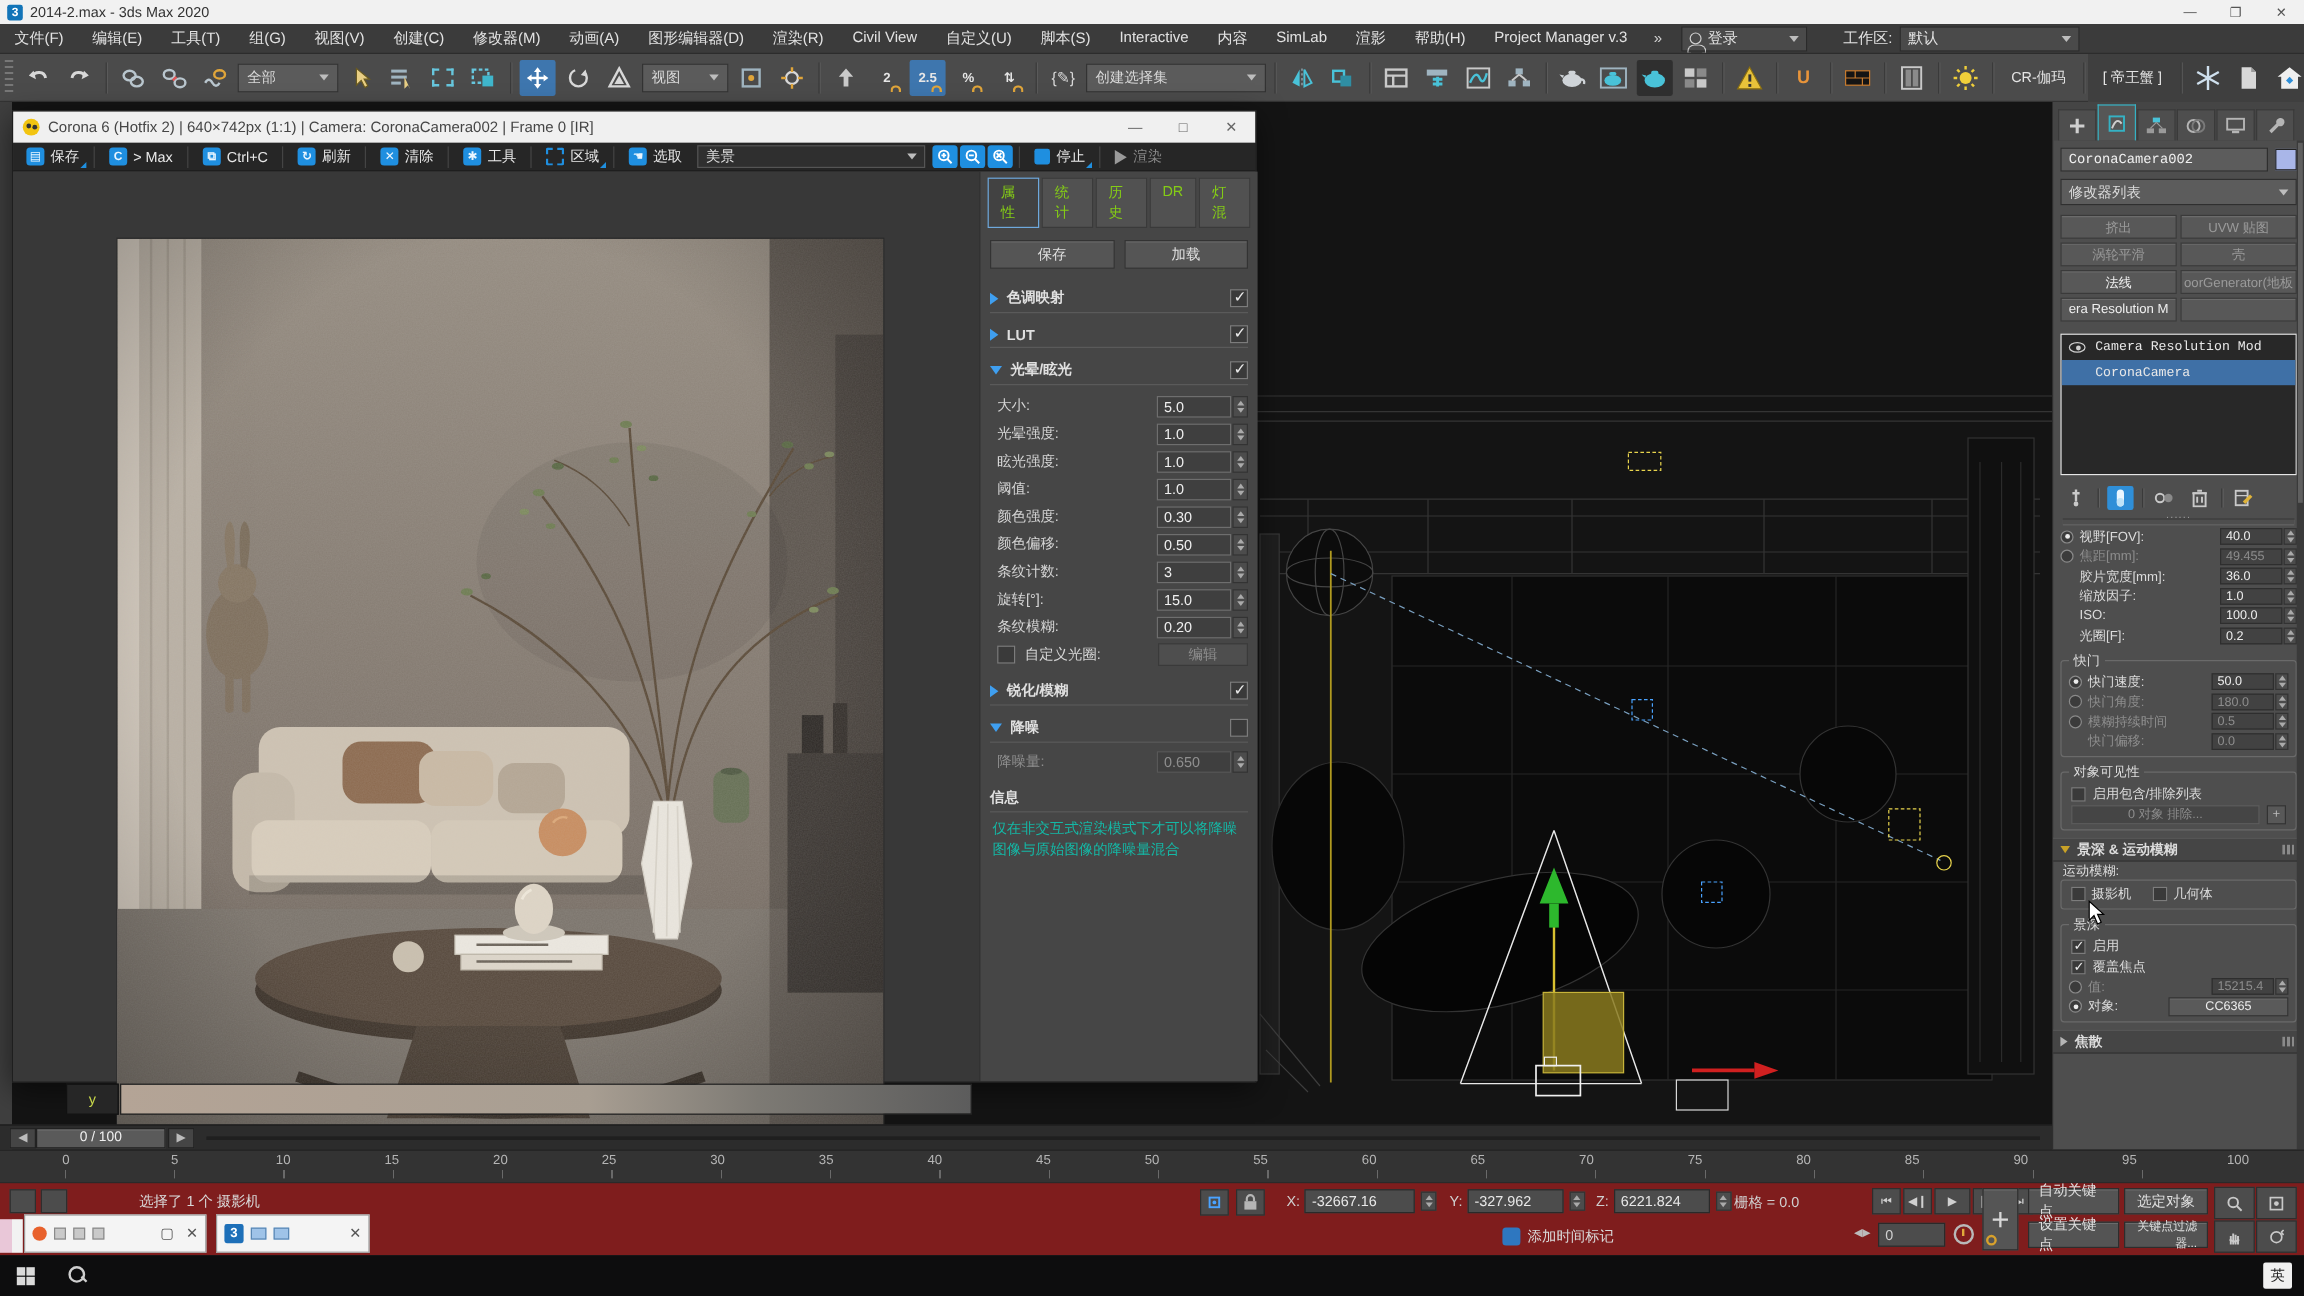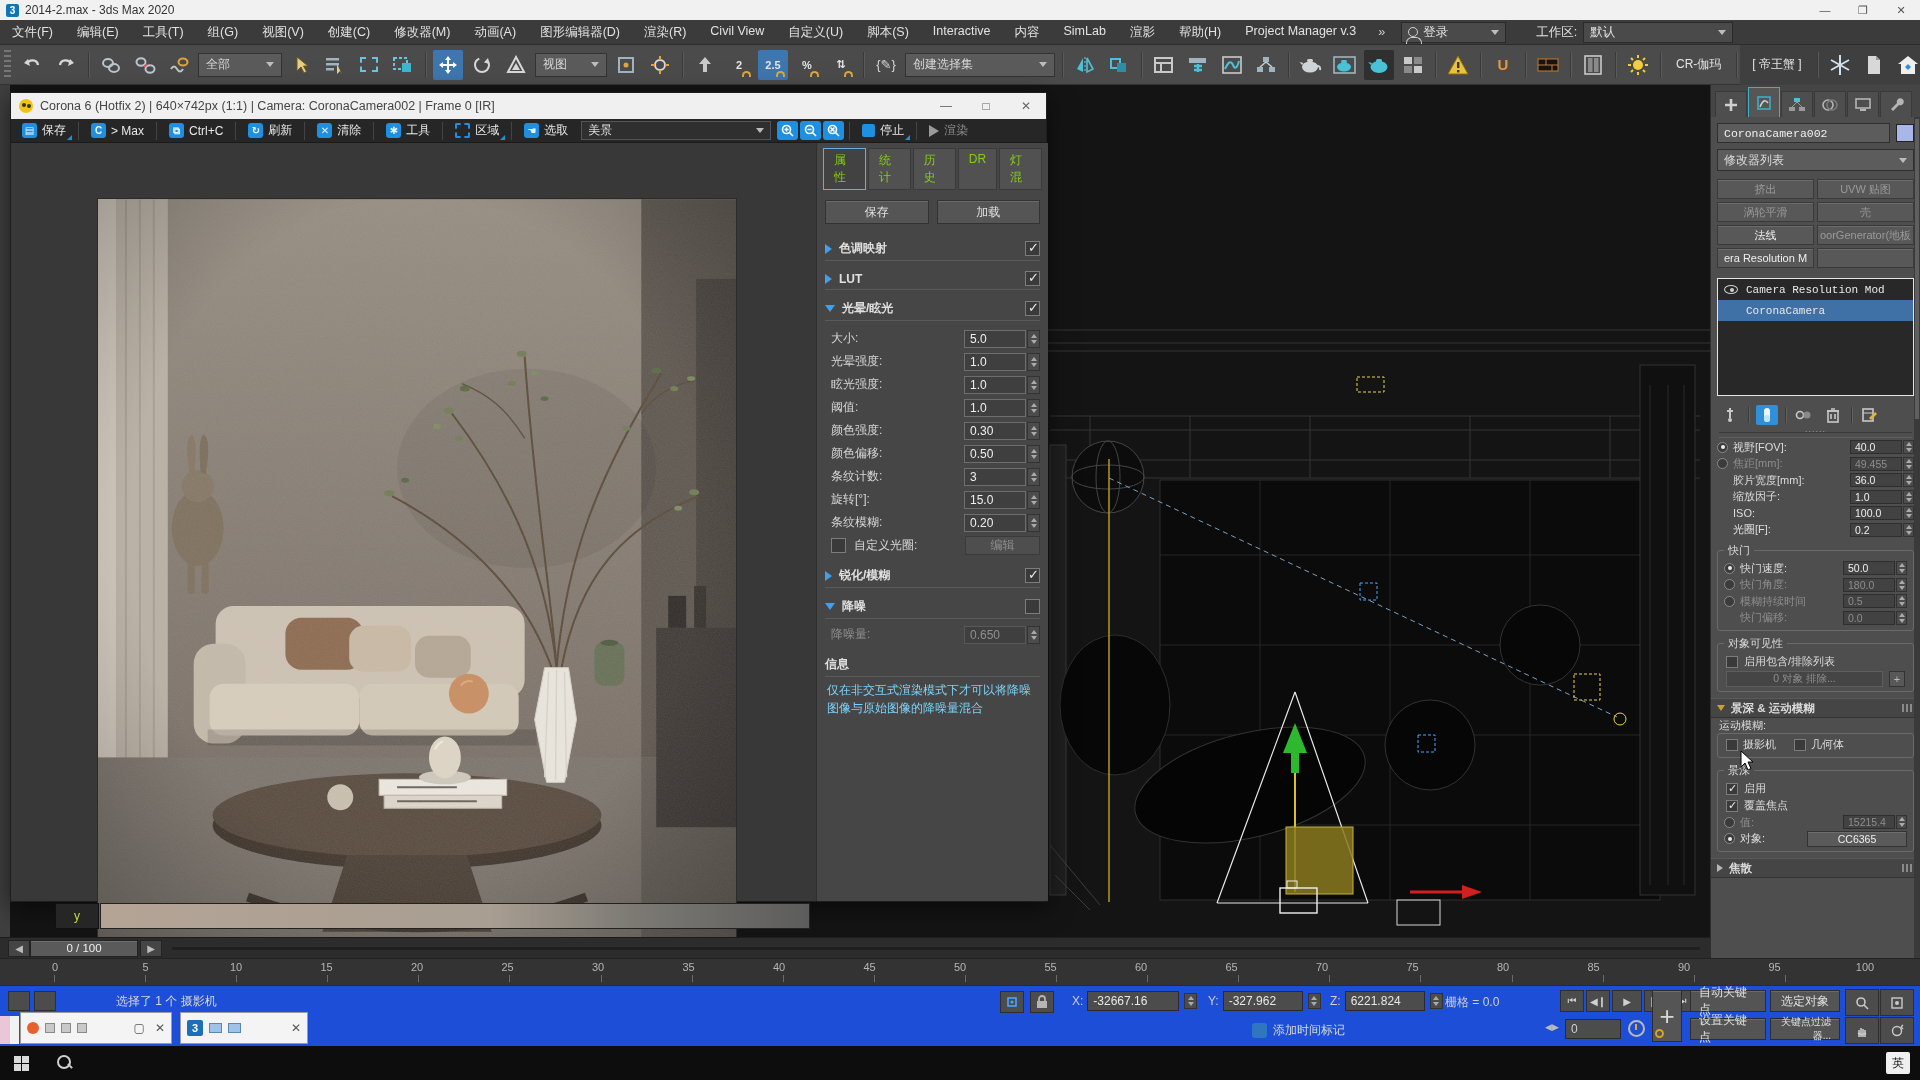--- a/index.html
+++ b/index.html
@@ -95,7 +95,7 @@
   .prow.dim .plabel, .prow.dim .pfield { color:#8f8f8f; }
   .prow.dim .pfield { border-color:#585858; }
   .editbtn { width:75px; height:19px; background:#4e4e4e; border:1px solid #3a3a3a; color:#8f8f8f; display:flex; align-items:center; justify-content:center; }
-  #vfb-info { margin:4px 10px; color:#7dd3fc; line-height:1.5; }
+  #vfb-info { margin:4px 10px; color:#14b8a6; line-height:1.5; }
 
   
   #miniaxis { position:absolute; left:55px; top:903px; width:44px; height:26px; background:#262626; border:1px solid #111;

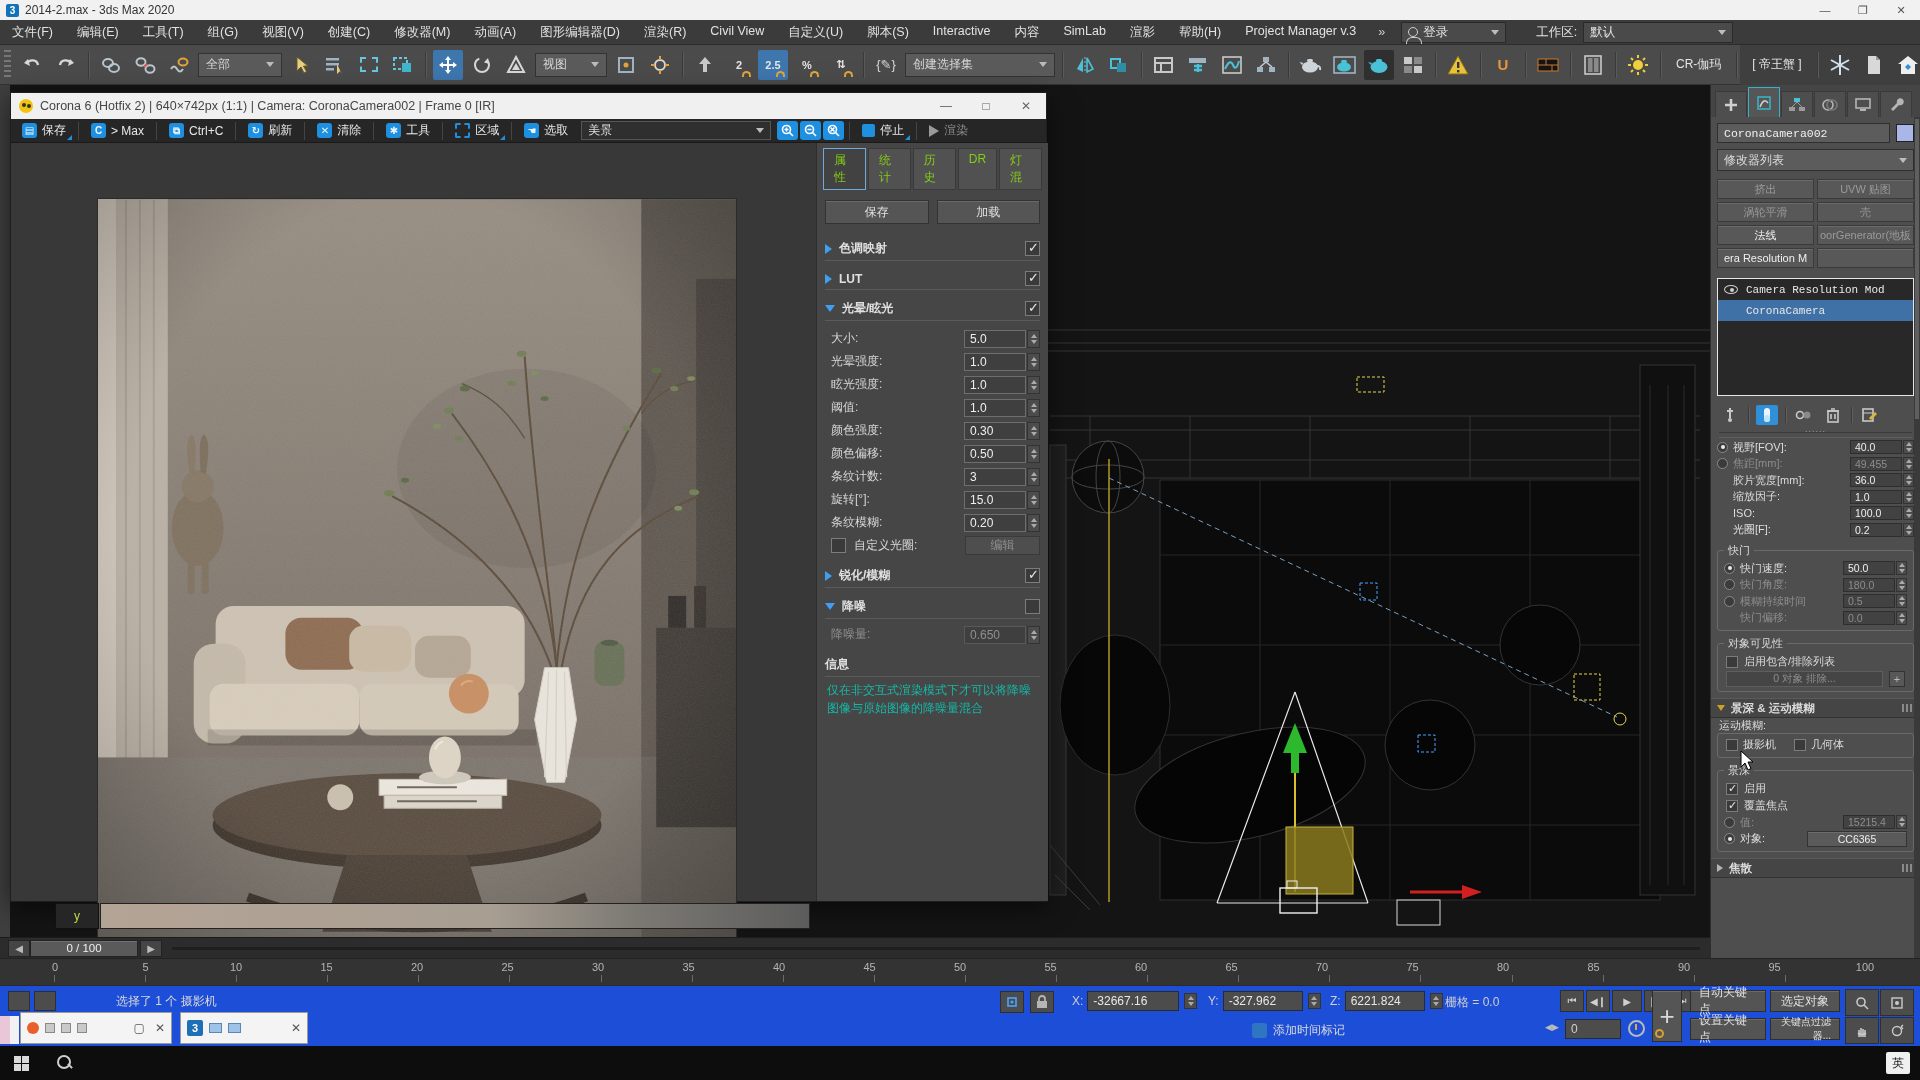--- a/index.html
+++ b/index.html
@@ -171,7 +171,7 @@
     background:repeating-linear-gradient(90deg,#6a6a6a 0 1px, transparent 1px 91.1px); }
 
   
-  #statusbar { position:absolute; left:0; top:985px; width:1920px; height:61px; background:#1d4ed8; border-top:1px solid #2a2a2a; color:#cfcfcf; font-size:12px; }
+  #statusbar { position:absolute; left:0; top:985px; width:1920px; height:61px; background:#7f1d1d; border-top:1px solid #2a2a2a; color:#cfcfcf; font-size:12px; }
   .sq-btn { position:absolute; width:22px; height:20px; background:#4c4c4c; border:1px solid #2e2e2e; }
   #prompt { position:absolute; left:116px; top:7px; color:#d8d8d8; }
   #isolock { position:absolute; left:1000px; top:5px; display:flex; gap:6px; }

